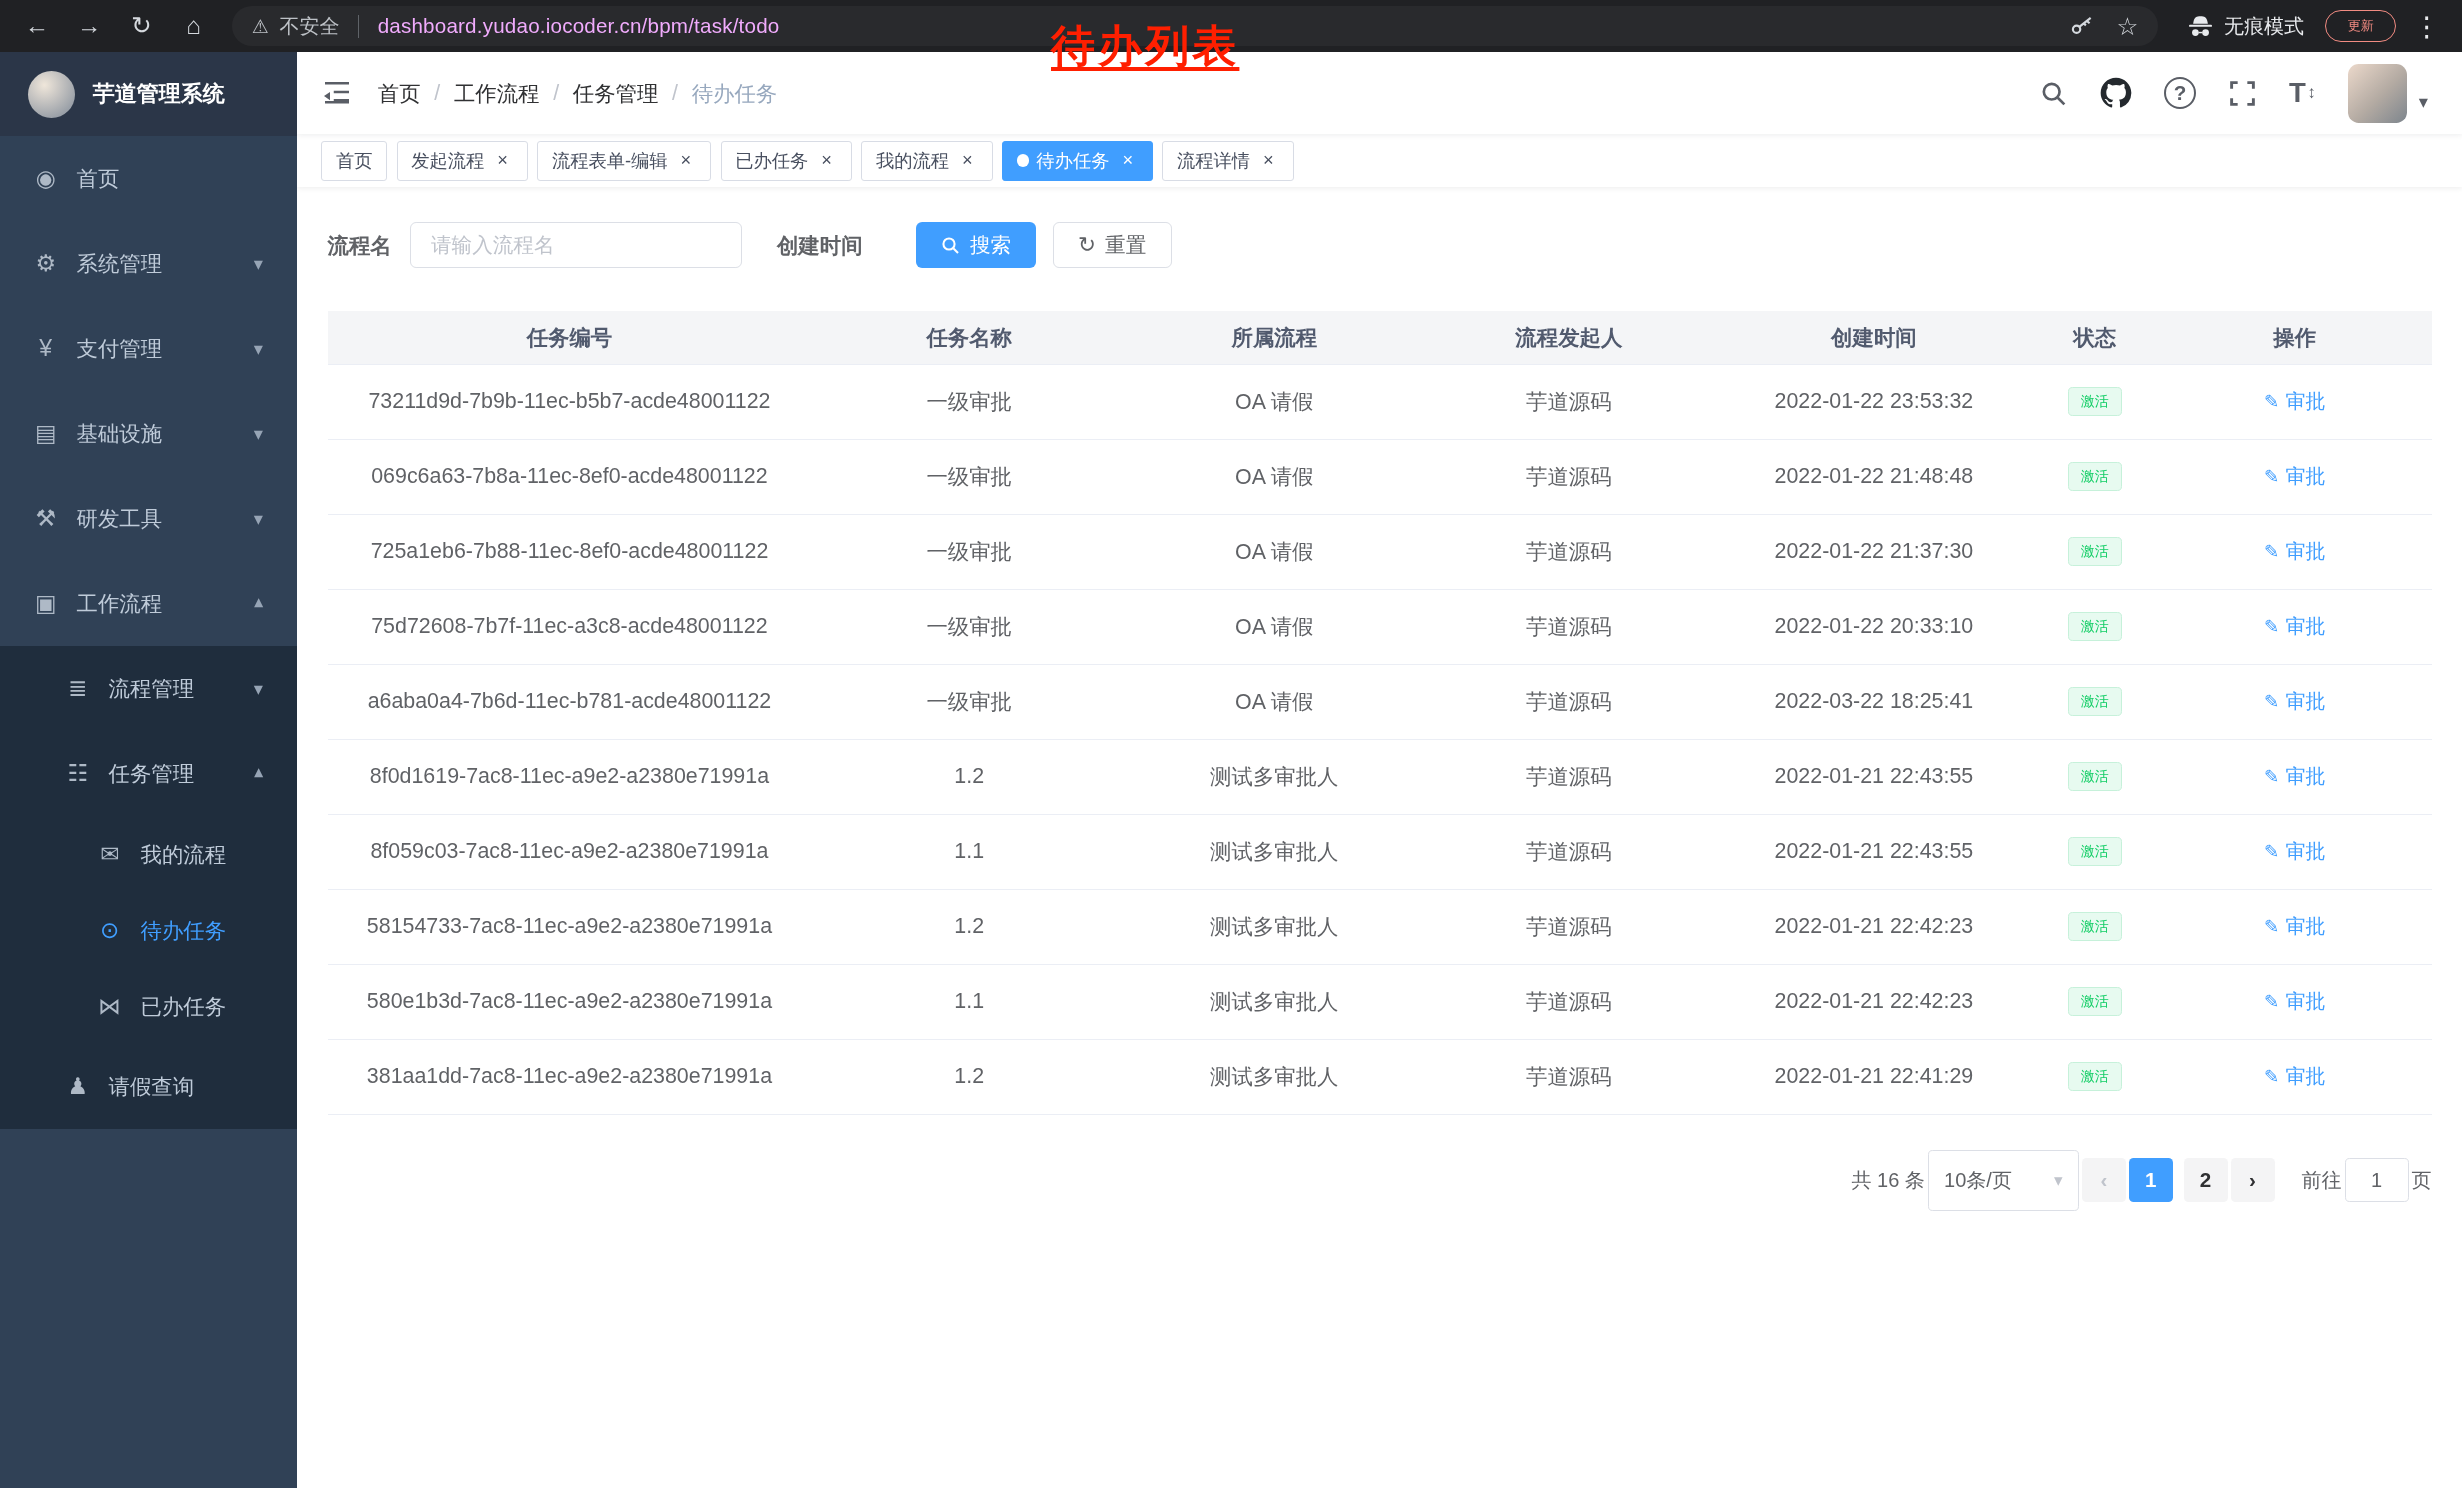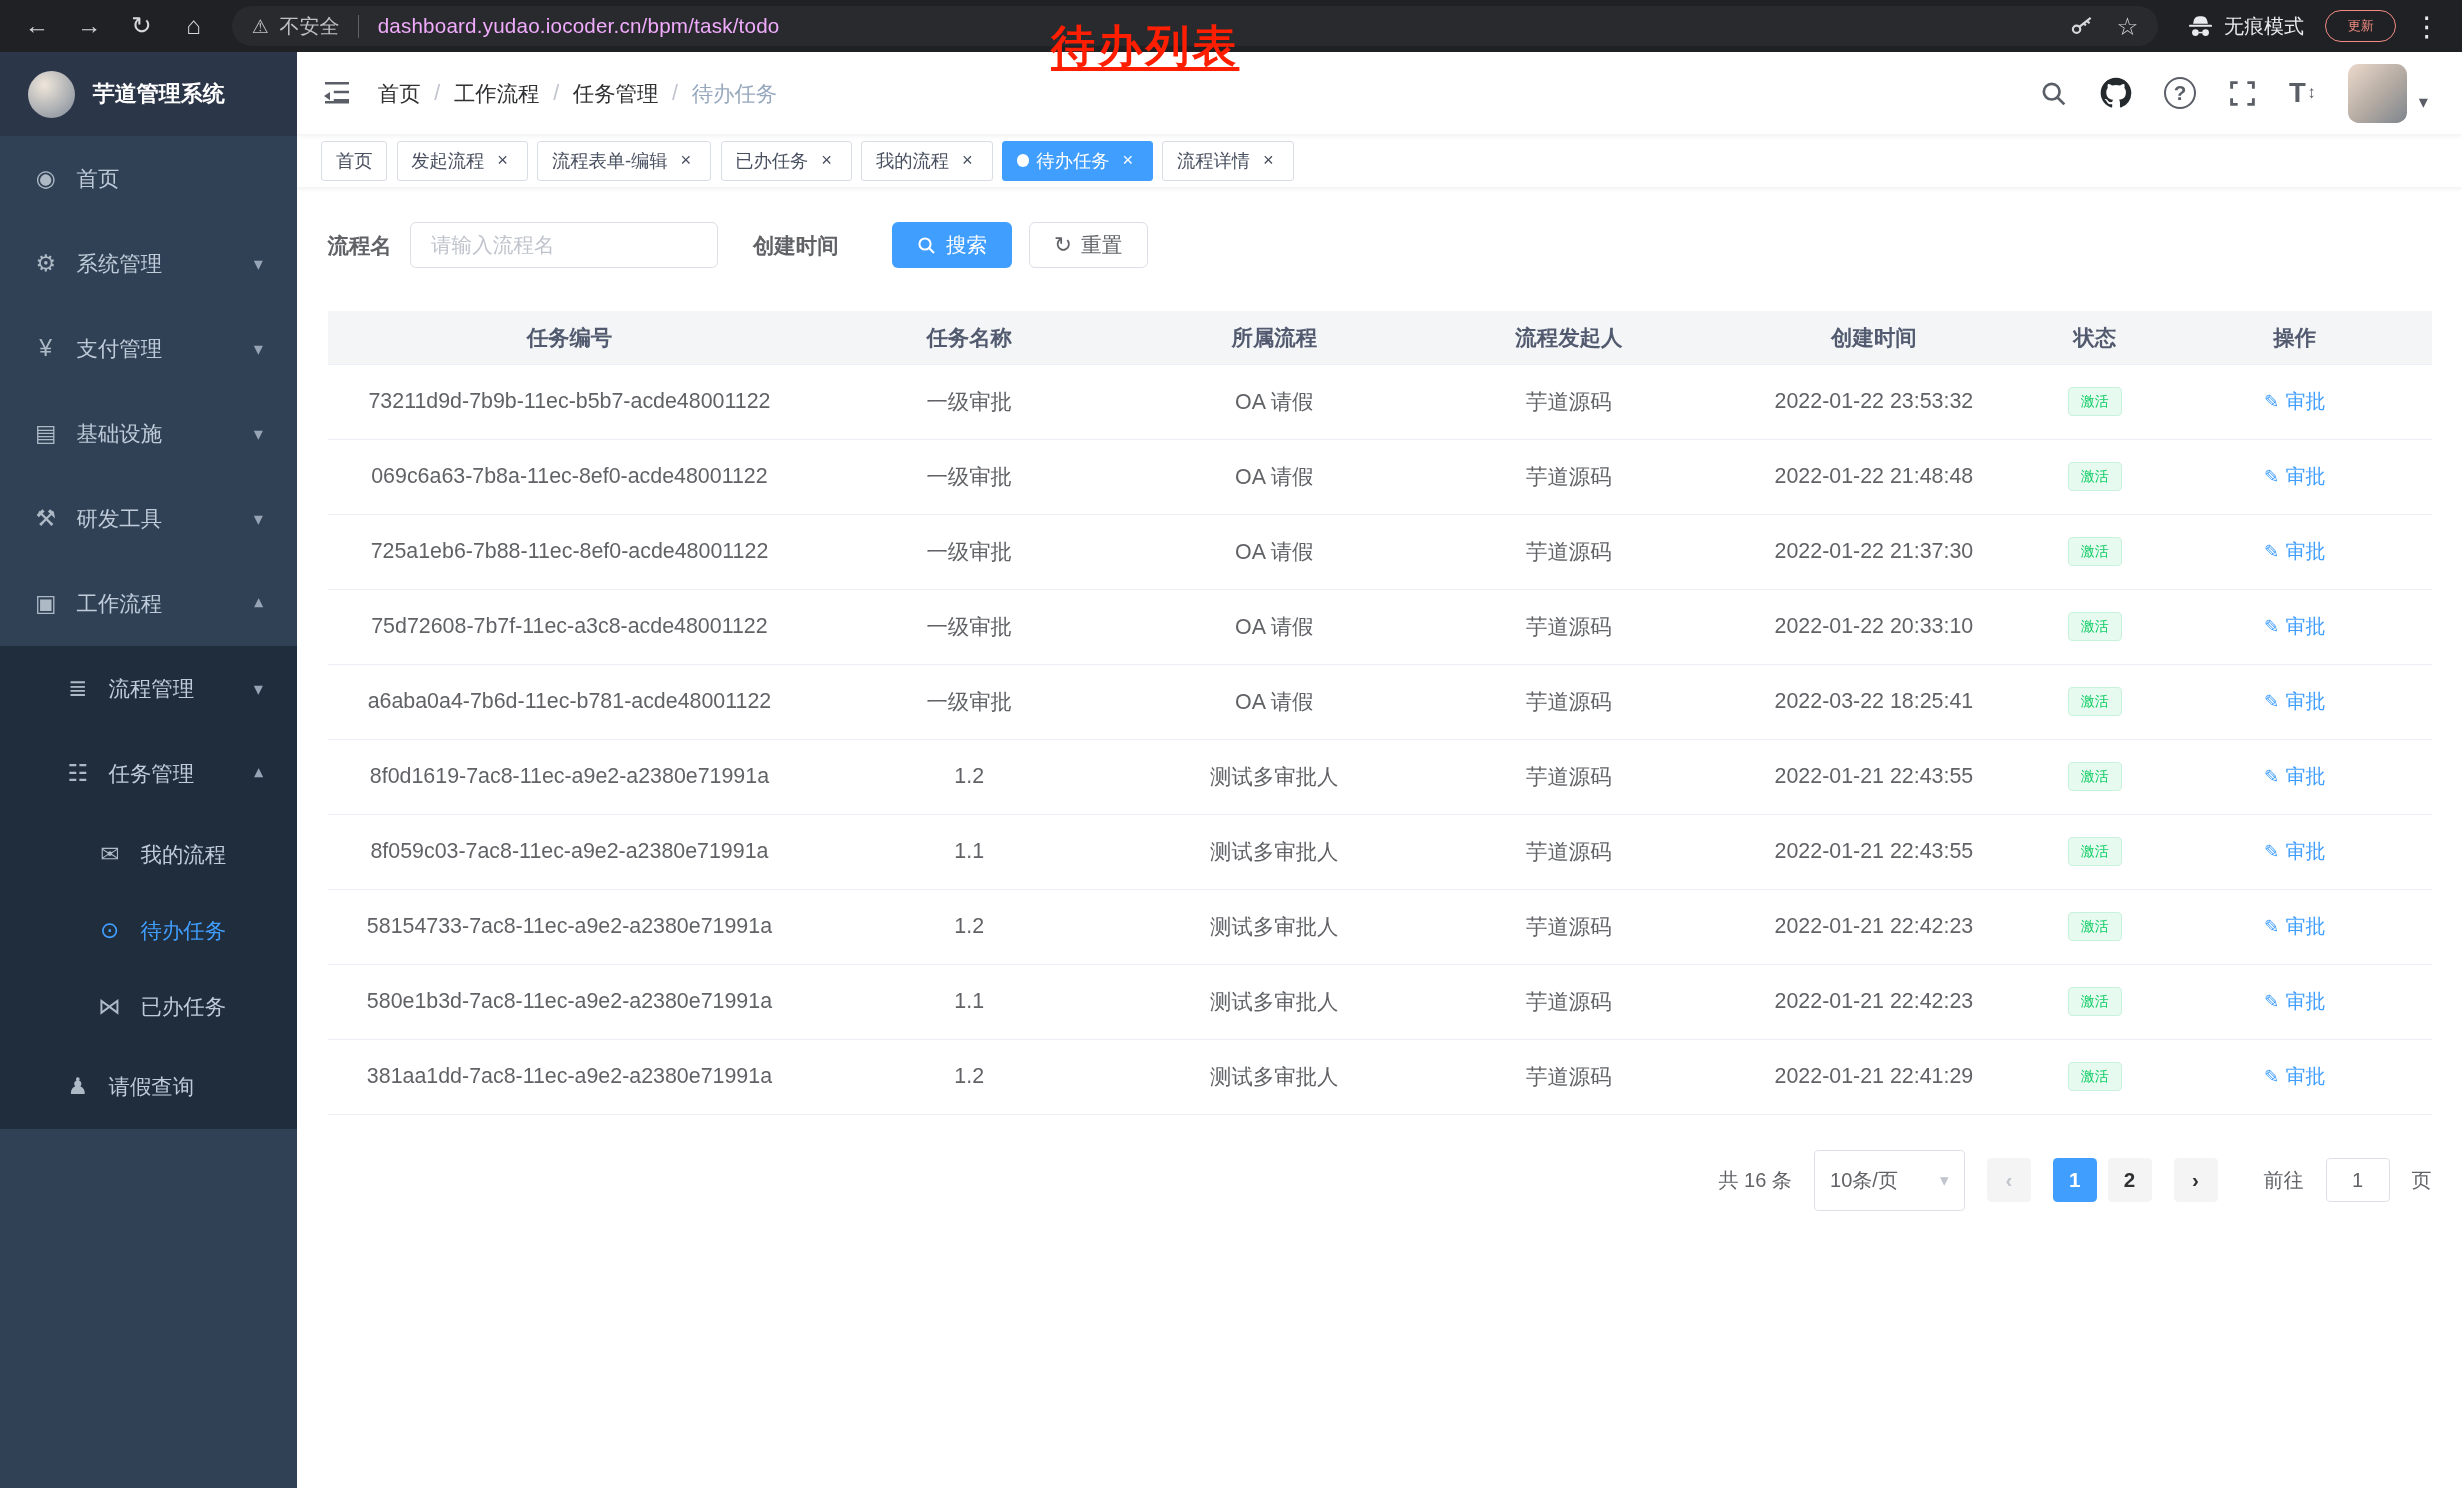--- a/index.html
+++ b/index.html
@@ -78,7 +78,7 @@
   .filter-row { display:flex; align-items:center; font-size:21.4px; color:#606266;}
   .f-label { font-weight:600; margin-right:18.3px;}
   .f-label2 { margin-left:35px;}
-  .f-input { width:308px; height:46px; border:1.5px solid #dcdfe6; border-radius:6.1px;
+  .f-input { width:332px; height:46px; border:1.5px solid #dcdfe6; border-radius:6.1px;
     display:flex; align-items:center; padding:0 20px; background:#fff;}
   .ph { color:#c0c4cc; font-size:20.6px;}
   .date-range { width:365px; height:46px; border:1.5px solid #dcdfe6; border-radius:6.1px;

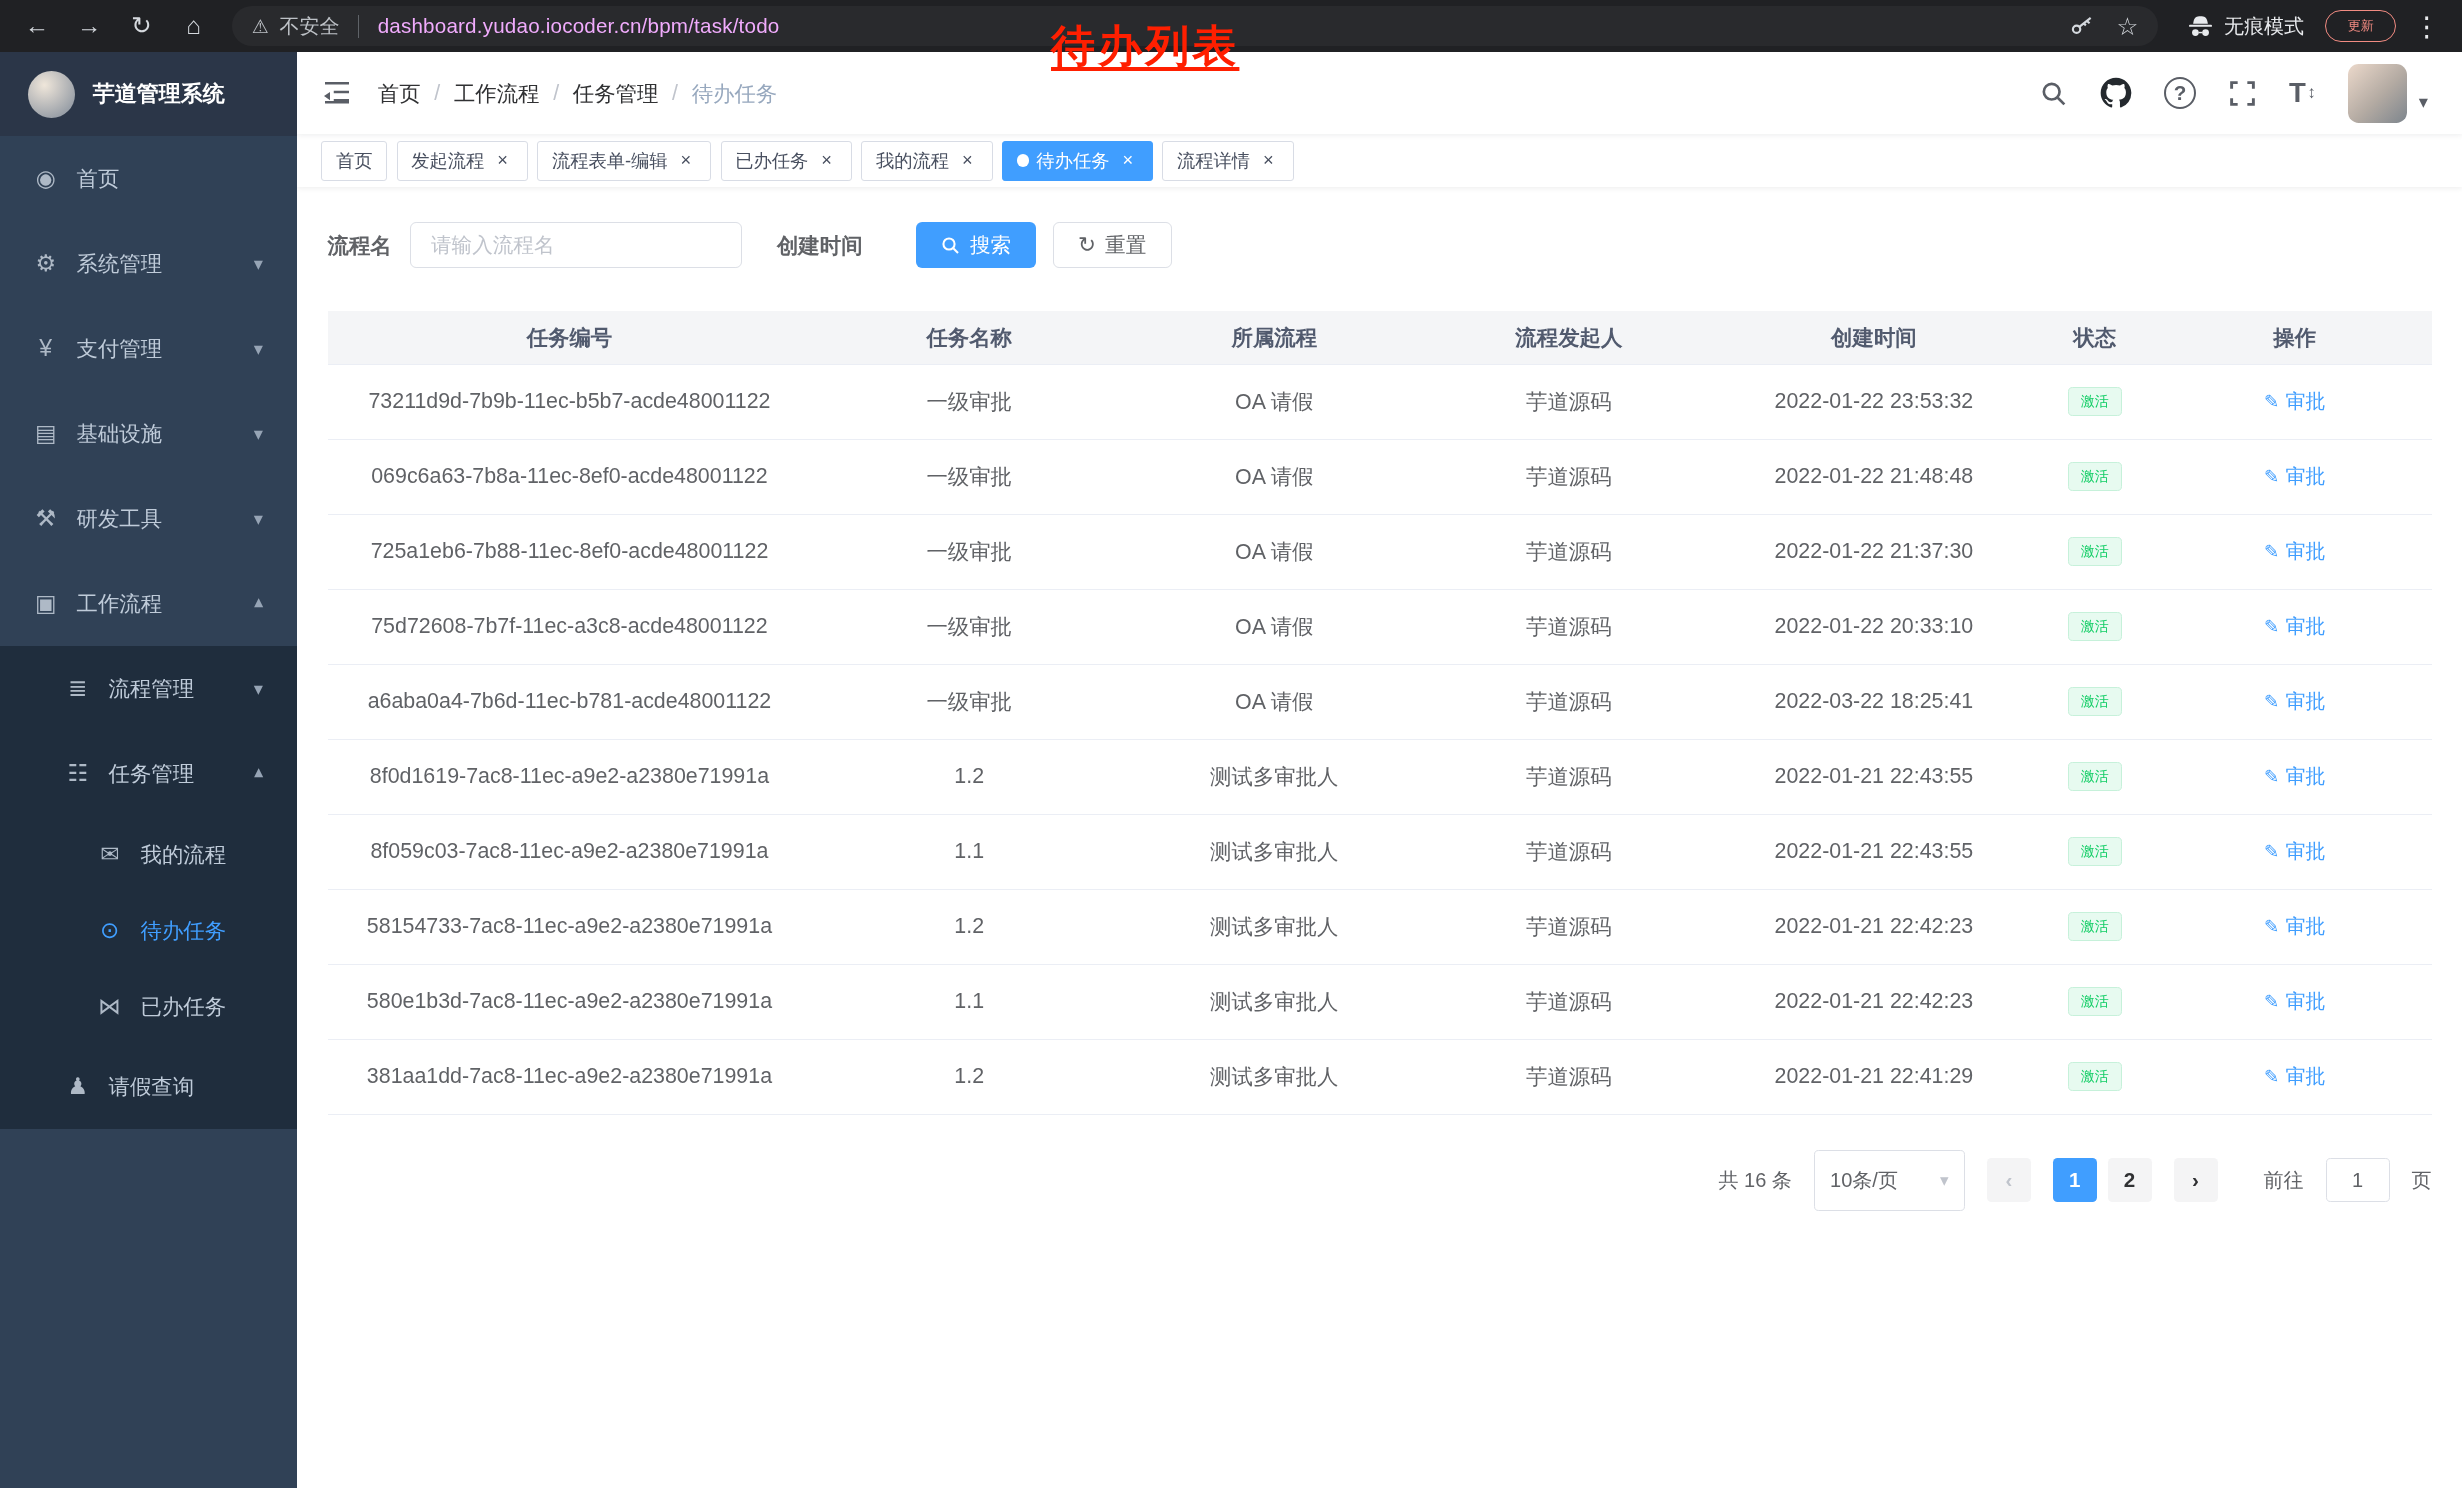--- a/index.html
+++ b/index.html
@@ -109,7 +109,7 @@
   .edit-ic { font-size:18.3px;}
 
   
-  .pagination { margin-top:35px; display:flex; align-items:center; justify-content:flex-end; gap:22px;
+  .pagination { margin-top:35px; display:flex; align-items:center; justify-content:flex-end; gap:3px;
     font-size:20px; color:#606266; padding-bottom:46px;}
   .pg-size { width:151px; height:61px; border:1.5px solid #dcdfe6; border-radius:4.6px; background:#fff;
     display:flex; align-items:center; justify-content:space-between; padding:0 15.3px; cursor:pointer;}

